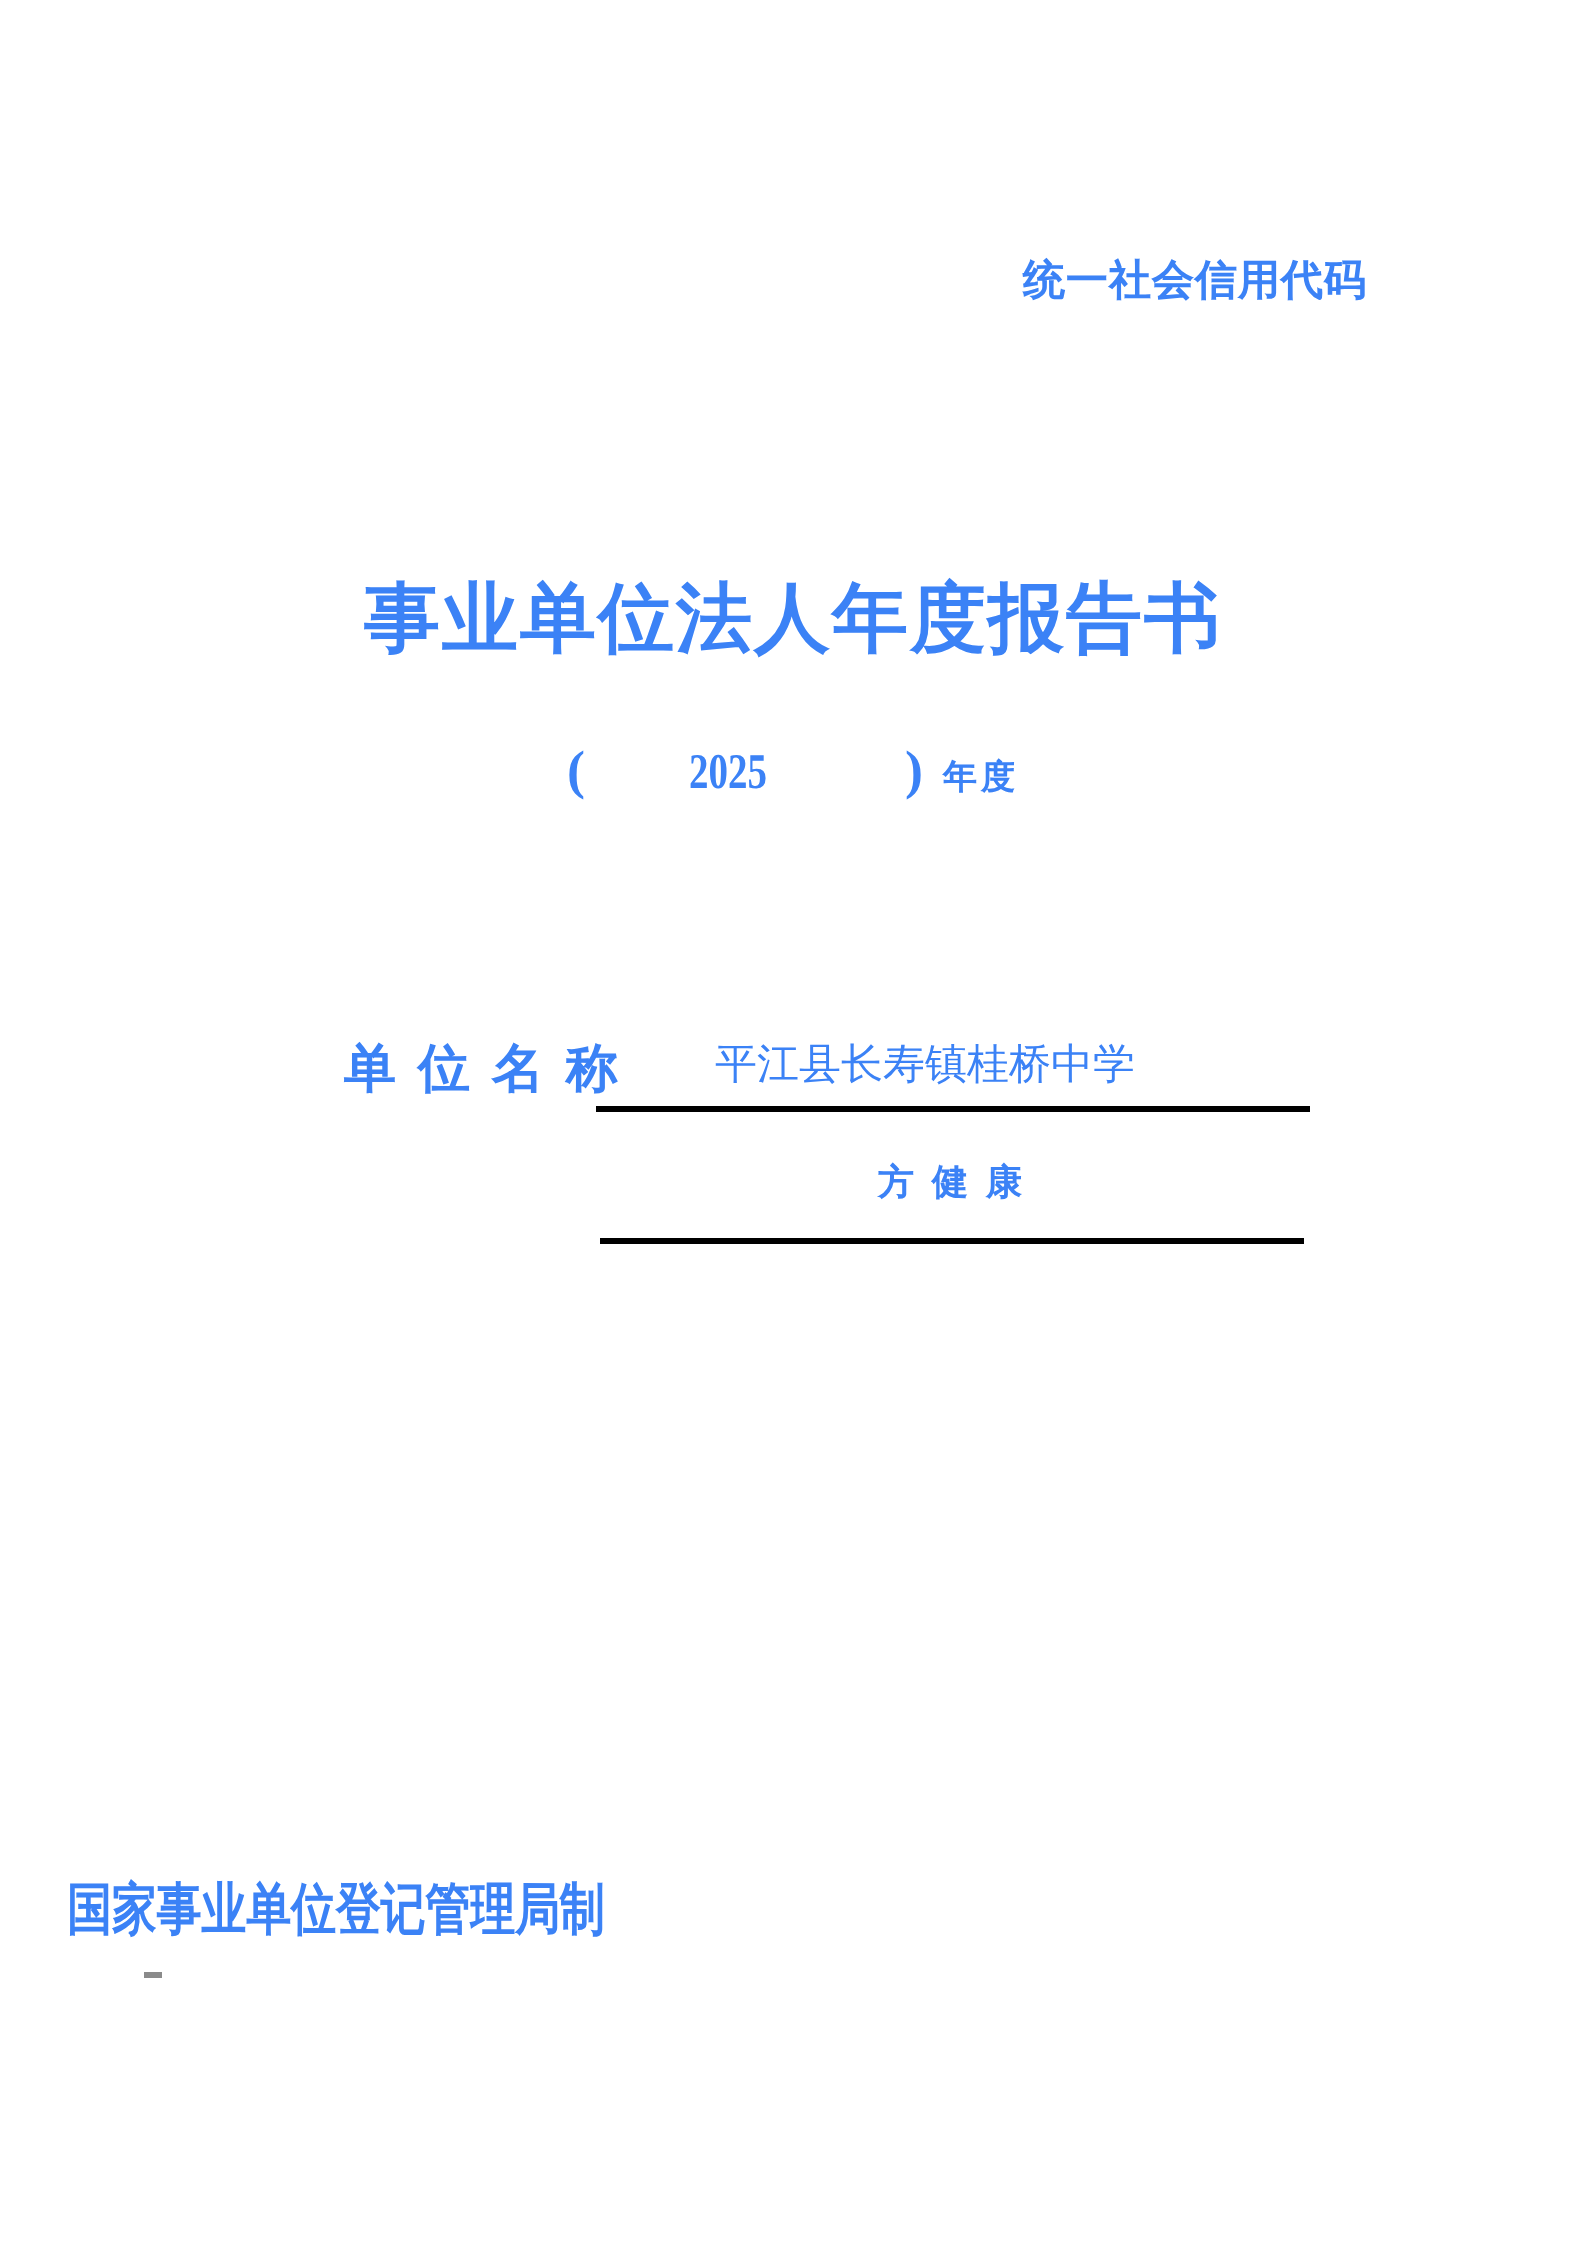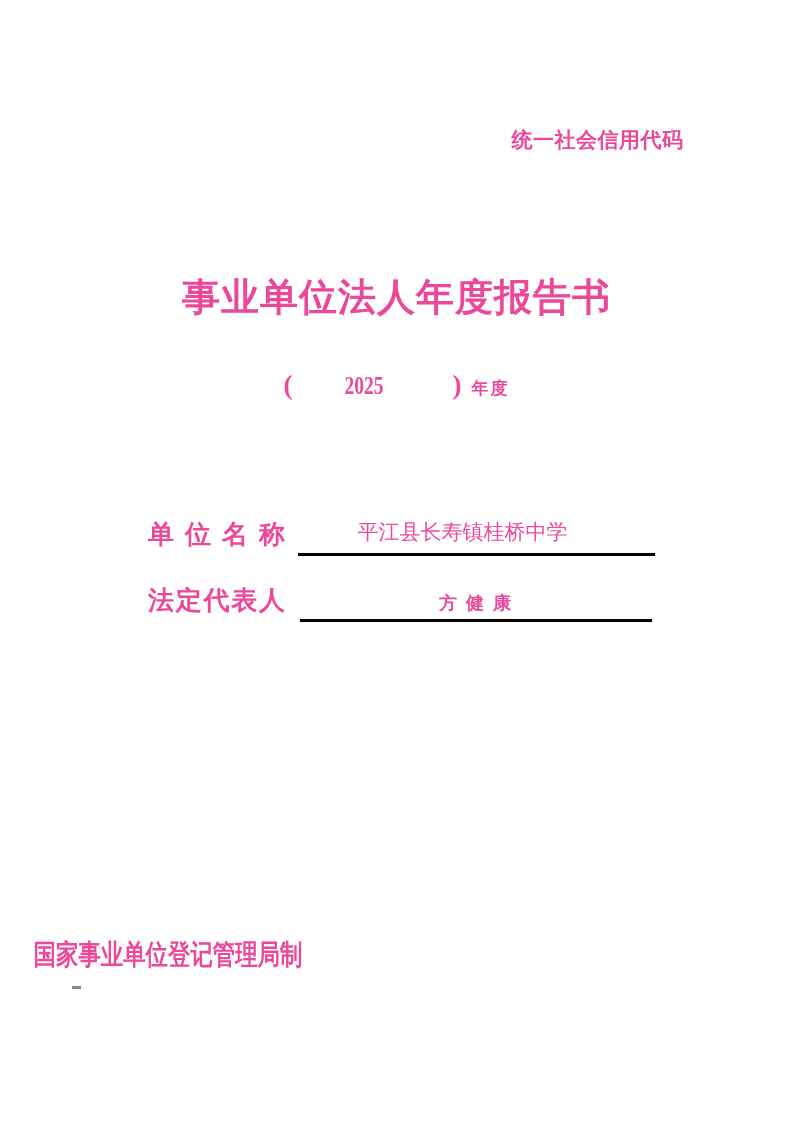--- a/index.html
+++ b/index.html
@@ -13,7 +13,7 @@
     height: 1122px;
     background: #ffffff;
     overflow: hidden;
-    color: #ec4899;
+    color: #3b82f6;
   }
   .serif { font-family: "Liberation Serif", "DejaVu Serif", serif; }
   .sans  { font-family: "Liberation Sans", "DejaVu Sans", sans-serif; }

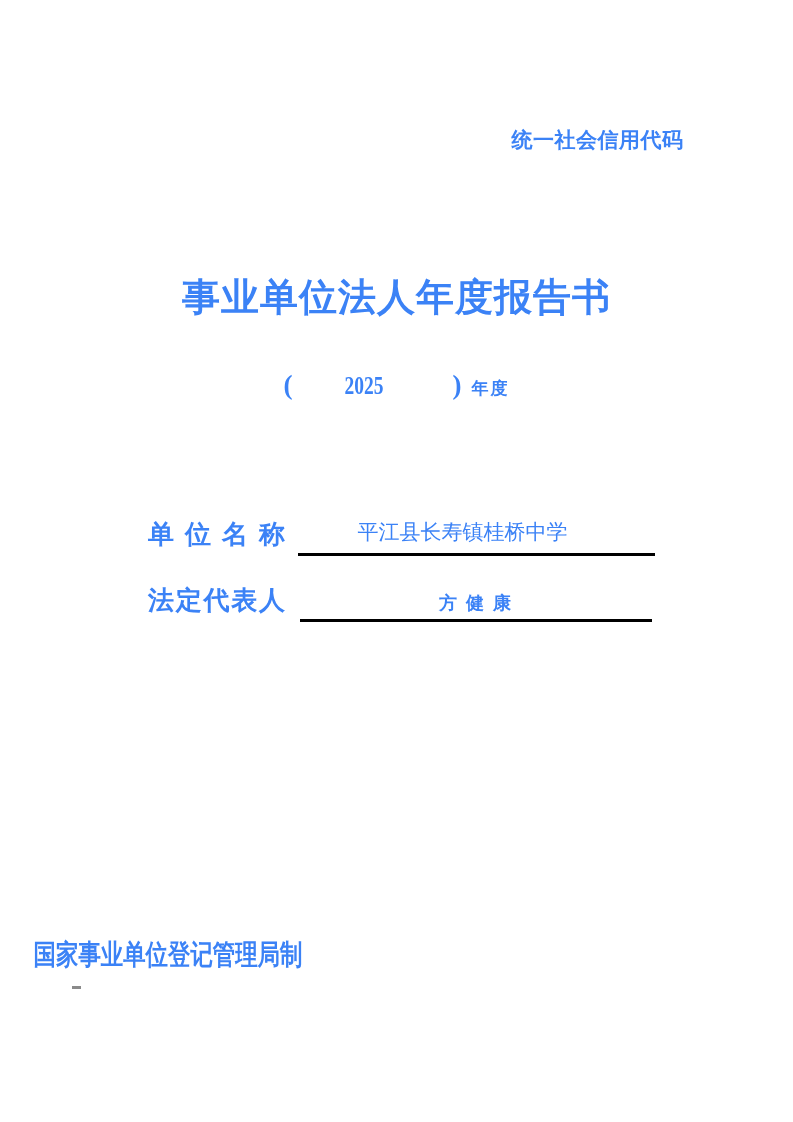--- a/index.html
+++ b/index.html
@@ -45,7 +45,7 @@
   
   .report-title {
     position: absolute;
-    top: 272px;
+    top: 284px;
     left: 0;
     width: 100%;
     text-align: center;

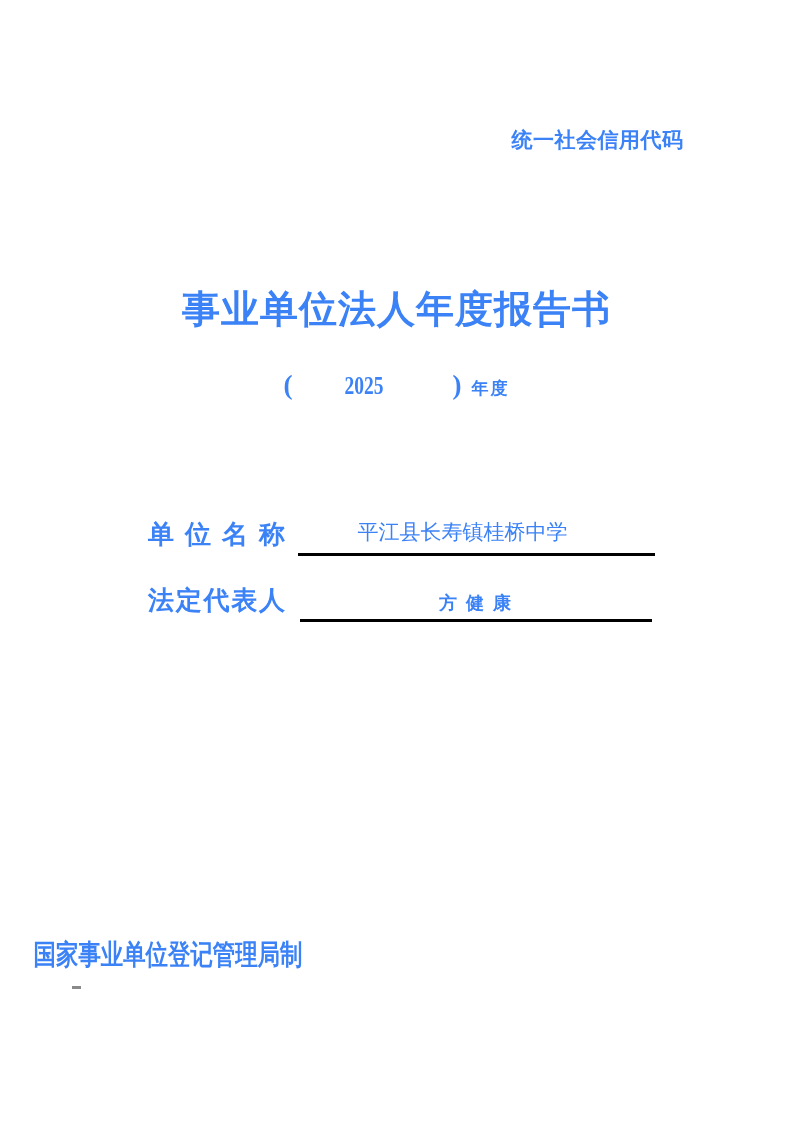--- a/index.html
+++ b/index.html
@@ -94,7 +94,7 @@
     text-align-last: justify;
     white-space: normal;
   }
-  .label-unit  { top: 517px; }
+  .label-unit  { top: 517px; margin-left: 24px; }
   .label-legal { top: 583px; }
 
   .field-box {

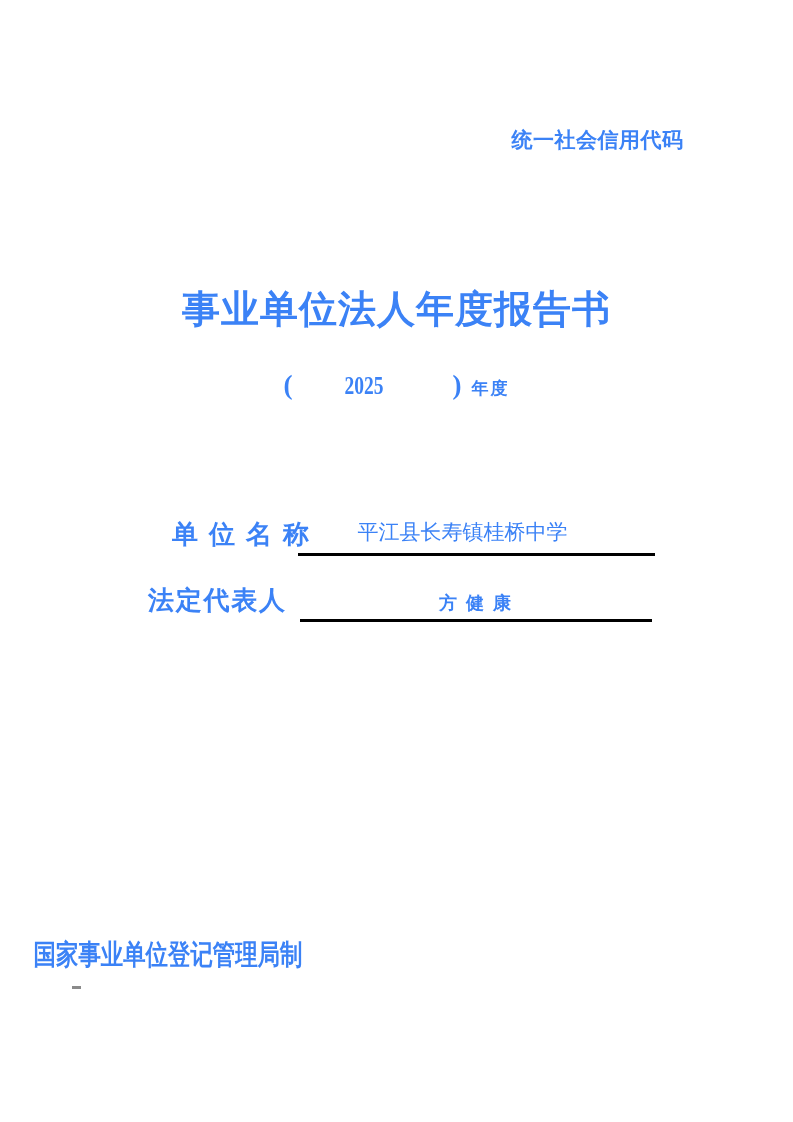--- a/index.html
+++ b/index.html
@@ -184,7 +184,6 @@
     <span class="value-unit serif">平江县长寿镇桂桥中学</span>
   </div>
 
-  <div class="field-label label-legal sans">法定代表人</div>
   <div class="field-box box-legal">
     <span class="value-legal sans">方 健 康</span>
   </div>

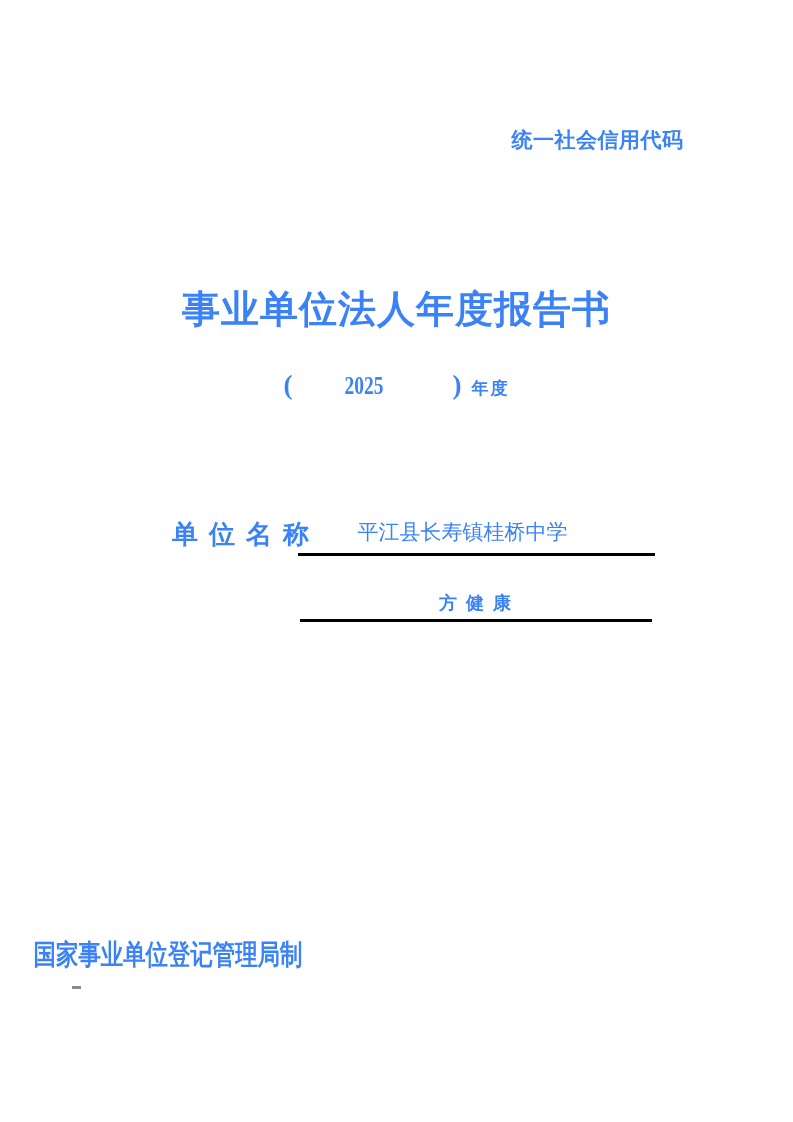--- a/index.html
+++ b/index.html
@@ -127,7 +127,7 @@
     font-size: 18px;
     font-weight: bold;
     letter-spacing: 2px;
-    padding-bottom: 4px;
+    padding-bottom: 16px;
     white-space: nowrap;
   }
 

